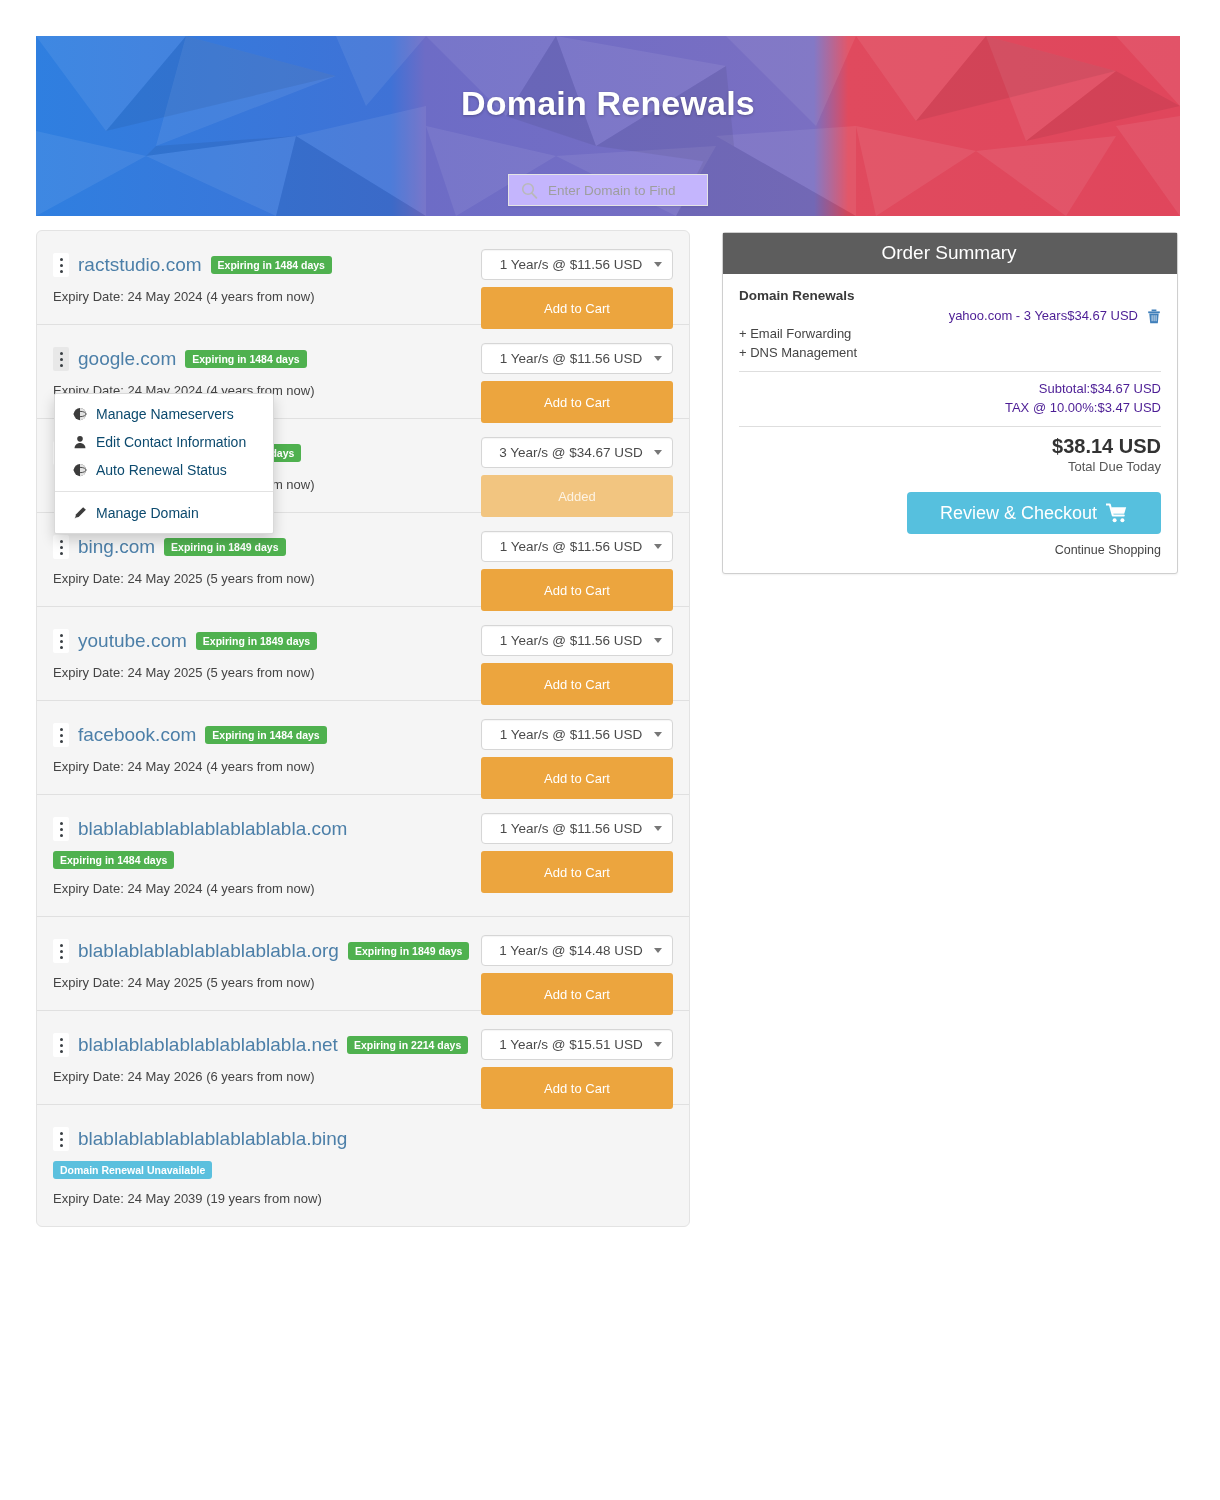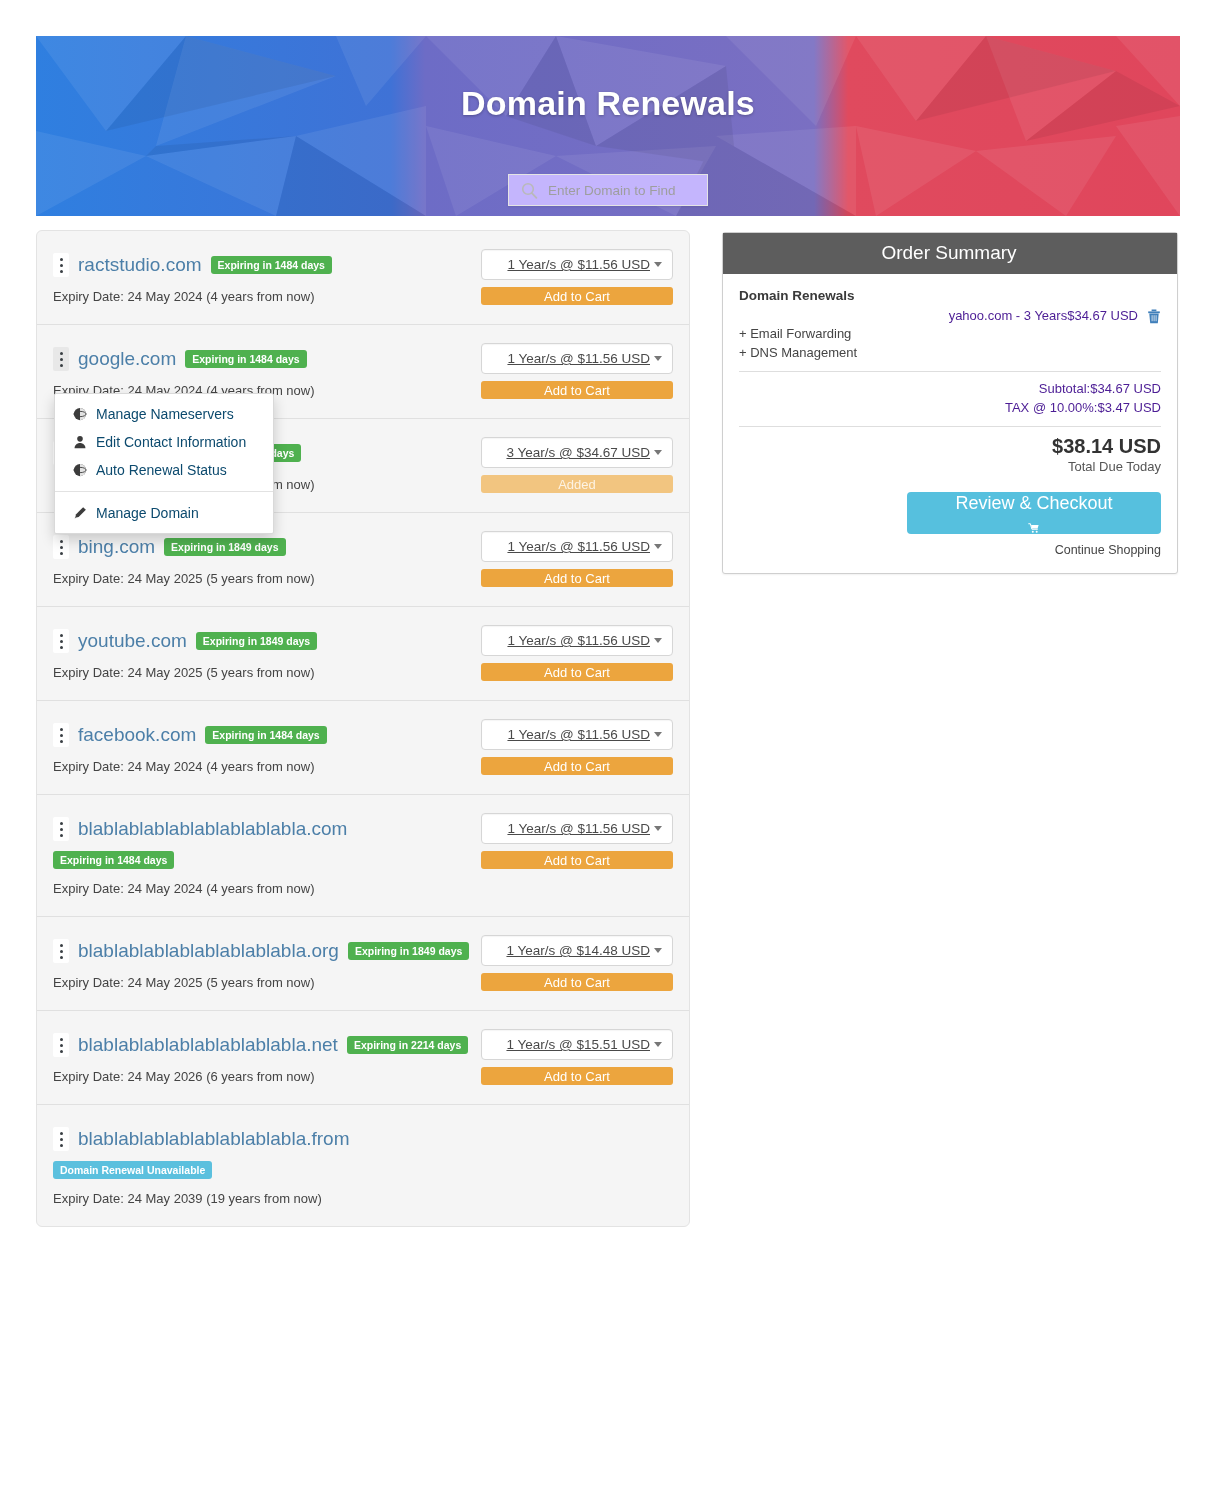--- a/index.html
+++ b/index.html
@@ -133,7 +133,7 @@
     cursor: pointer;
     box-shadow: 0 1px 1px rgba(0,0,0,.04) inset;
   }
-  .sel .sel-val { flex: 1 1 auto; text-align: right; text-decoration: underline; }
+  .sel .sel-val { flex: 1 1 auto; text-align: center; }
   .caret {
     width: 0; height: 0;
     border-left: 4px solid transparent;

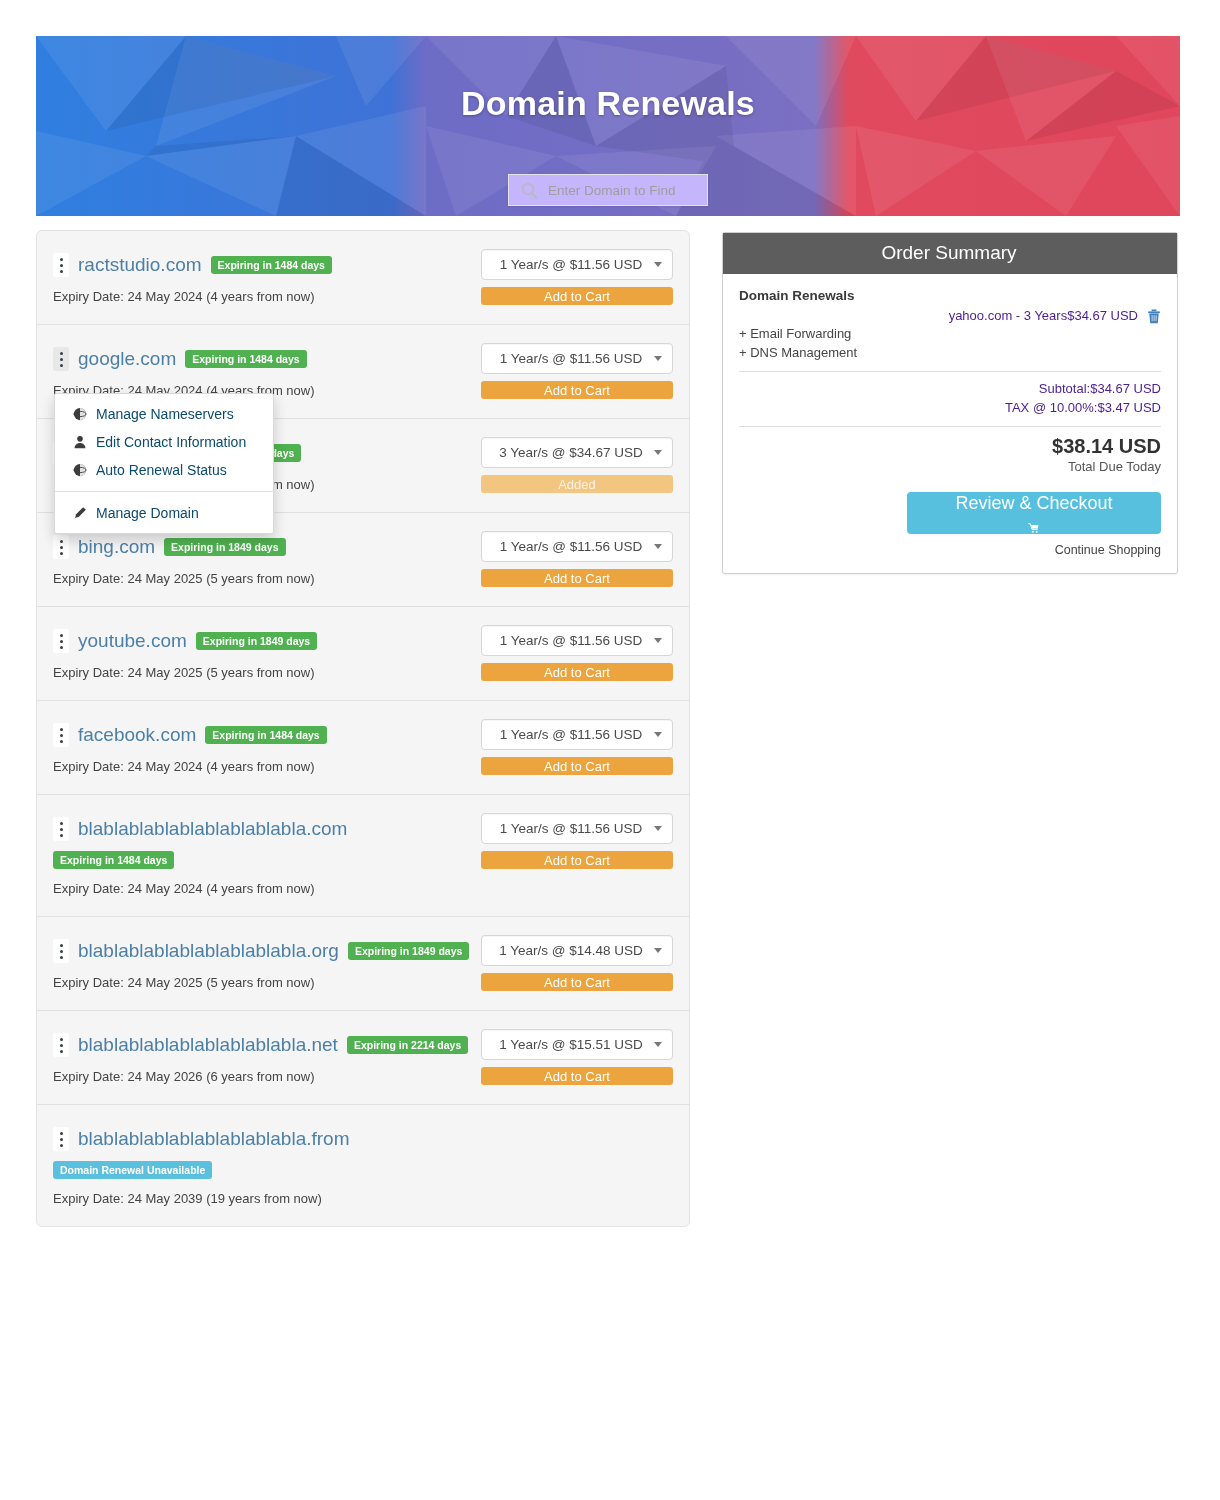--- a/index.html
+++ b/index.html
@@ -144,7 +144,7 @@
   }
   .btn-cart {
     margin-top: 7px;
-    width: 192px; height: 18px;
+    width: 192px; height: 42px;
     background: #eca53e;
     border: 0; border-radius: 3px;
     color: #ffffff;

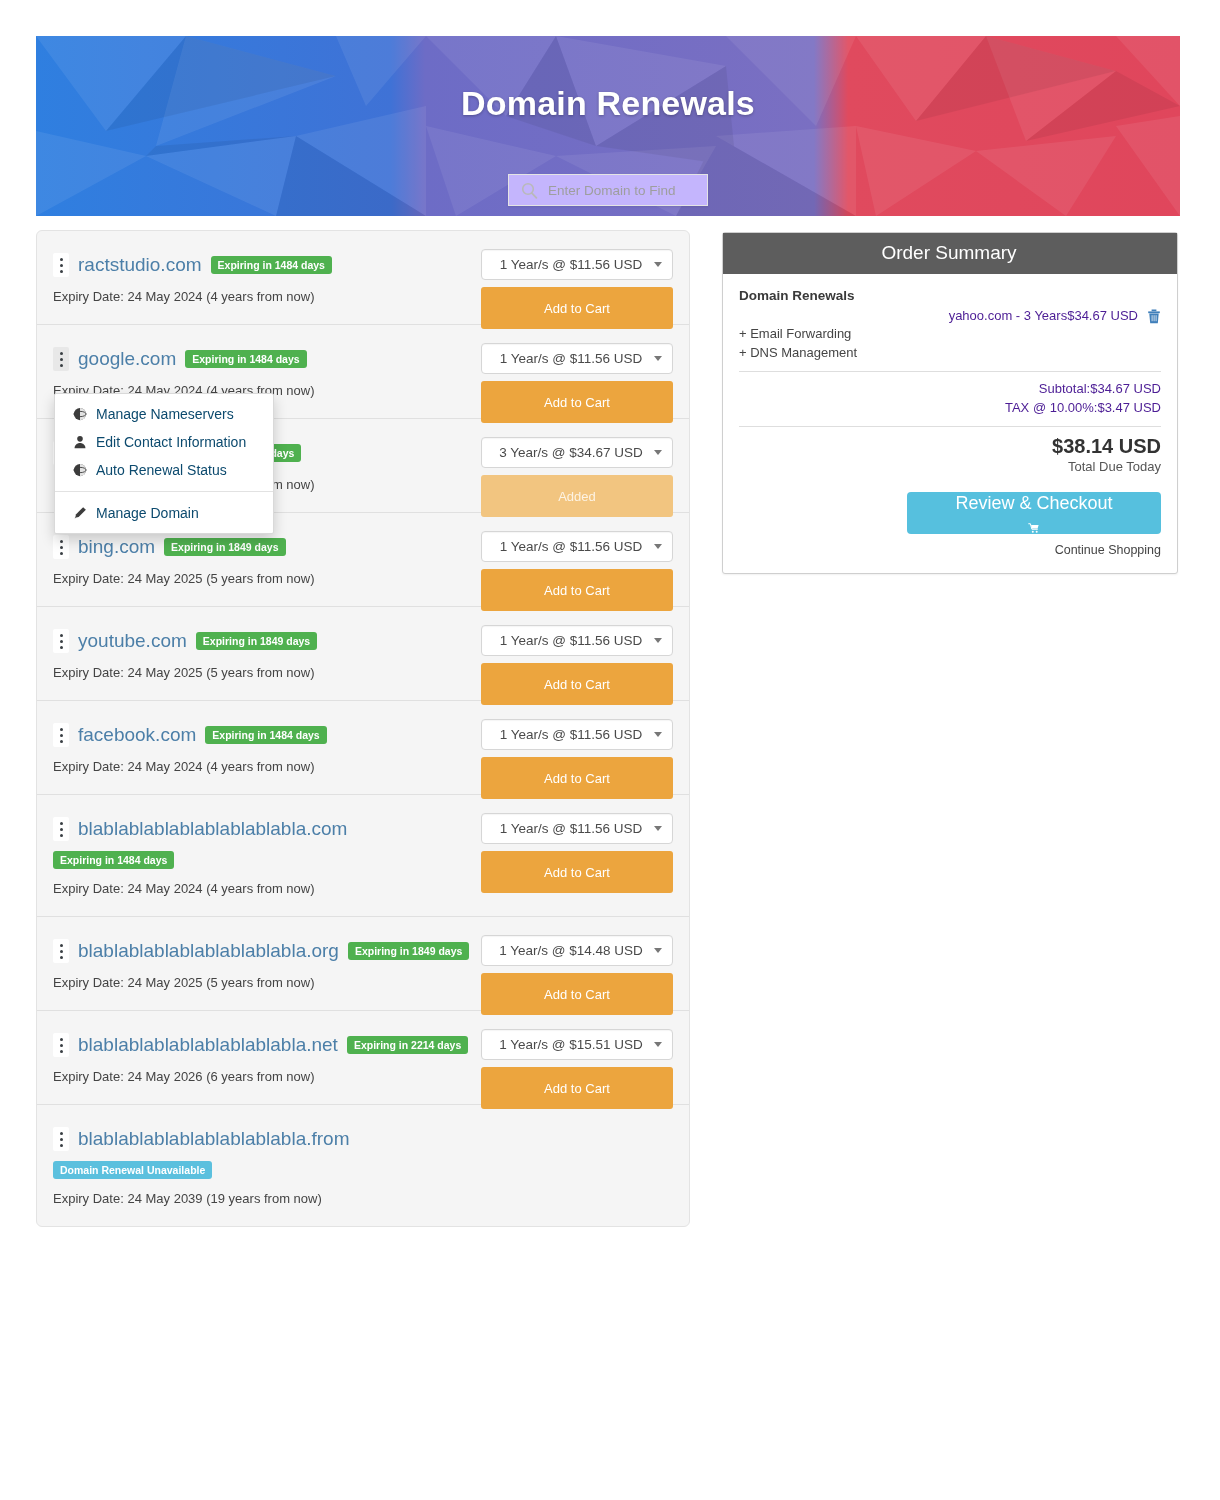--- a/index.html
+++ b/index.html
@@ -219,7 +219,6 @@
     font-family: "Liberation Sans", sans-serif;
     font-size: 18px;
     cursor: pointer;
-    flex-direction: column;
   }
   .continue {
     display: block;

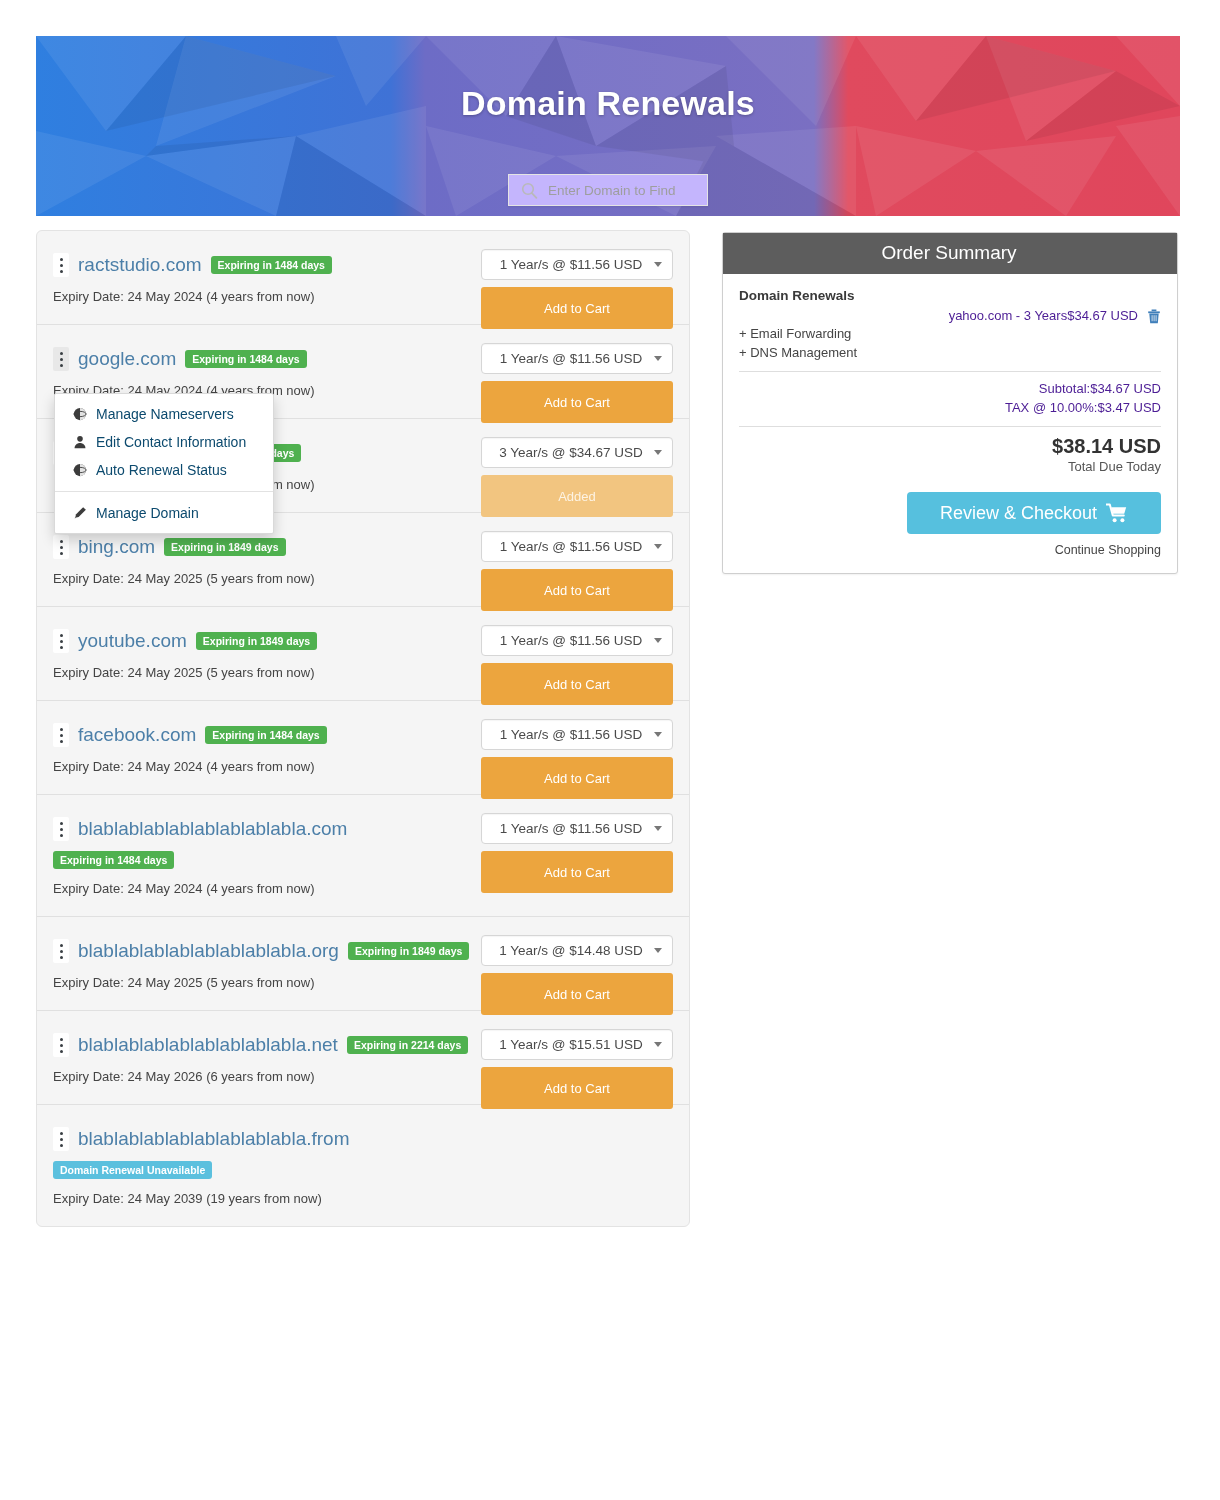--- a/index.html
+++ b/index.html
@@ -485,7 +485,7 @@
             <i></i>
             <i></i>
           </span>
-          <span class="dom-name">blablablablablablablablabla.from</span>
+          <span class="dom-name">blablablablablablablablabla.bing</span>
         </div>
         <div class="badge-wrap-row"><span class="badge badge-info">Domain Renewal Unavailable</span></div>
         <div class="expiry">Expiry Date: 24 May 2039 (19 years from now)</div>

